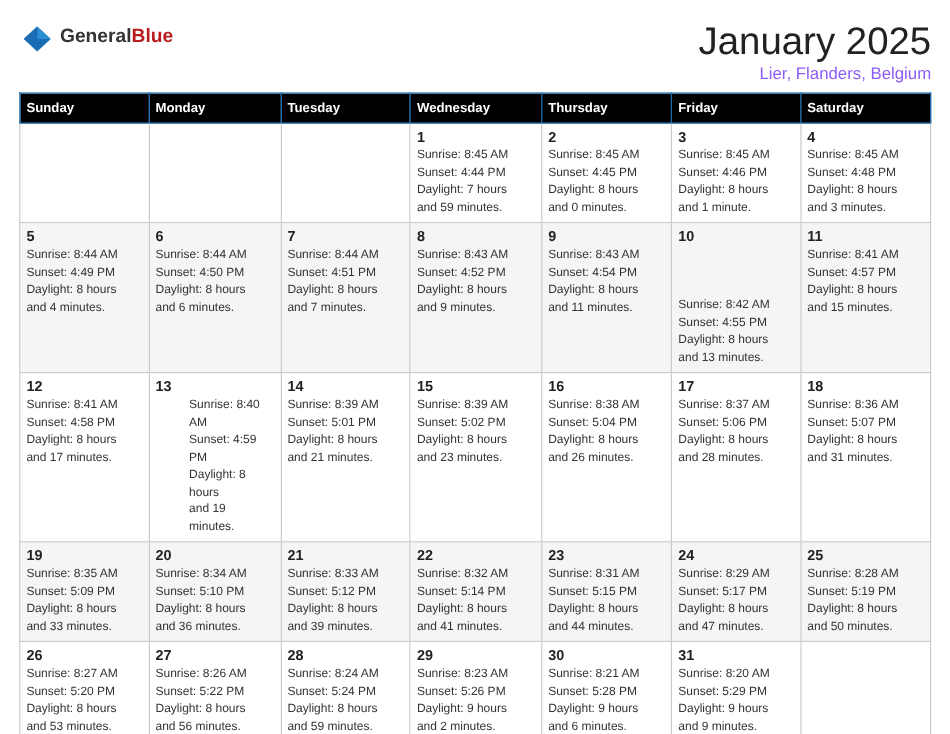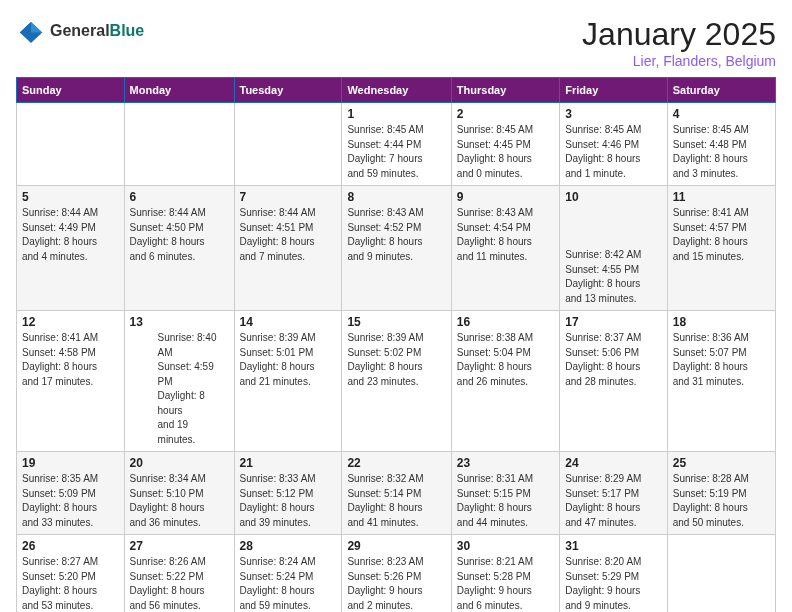--- a/index.html
+++ b/index.html
@@ -29,7 +29,7 @@
       line-height: 1.1;
     }
     .logo-general { color: #333; }
-    .logo-blue { color: #0f766e; }
+    .logo-blue { color: #b91c1c; }
     .logo-icon {
       width: 30px;
       height: 30px;

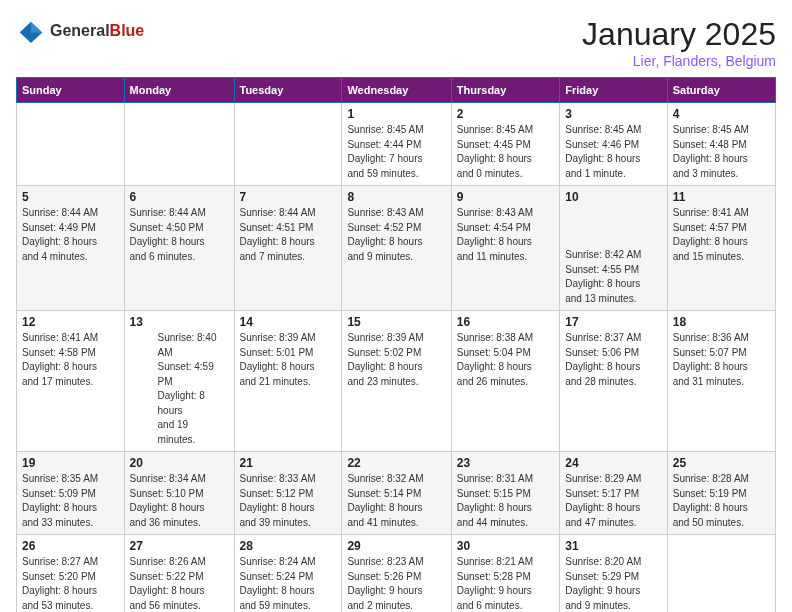--- a/index.html
+++ b/index.html
@@ -52,7 +52,7 @@
       font-size: 10.5px;
     }
     .calendar th {
-      background: #701a75;
+      background: #000000;
       color: #fff;
       text-align: left;
       padding: 6px 5px;

